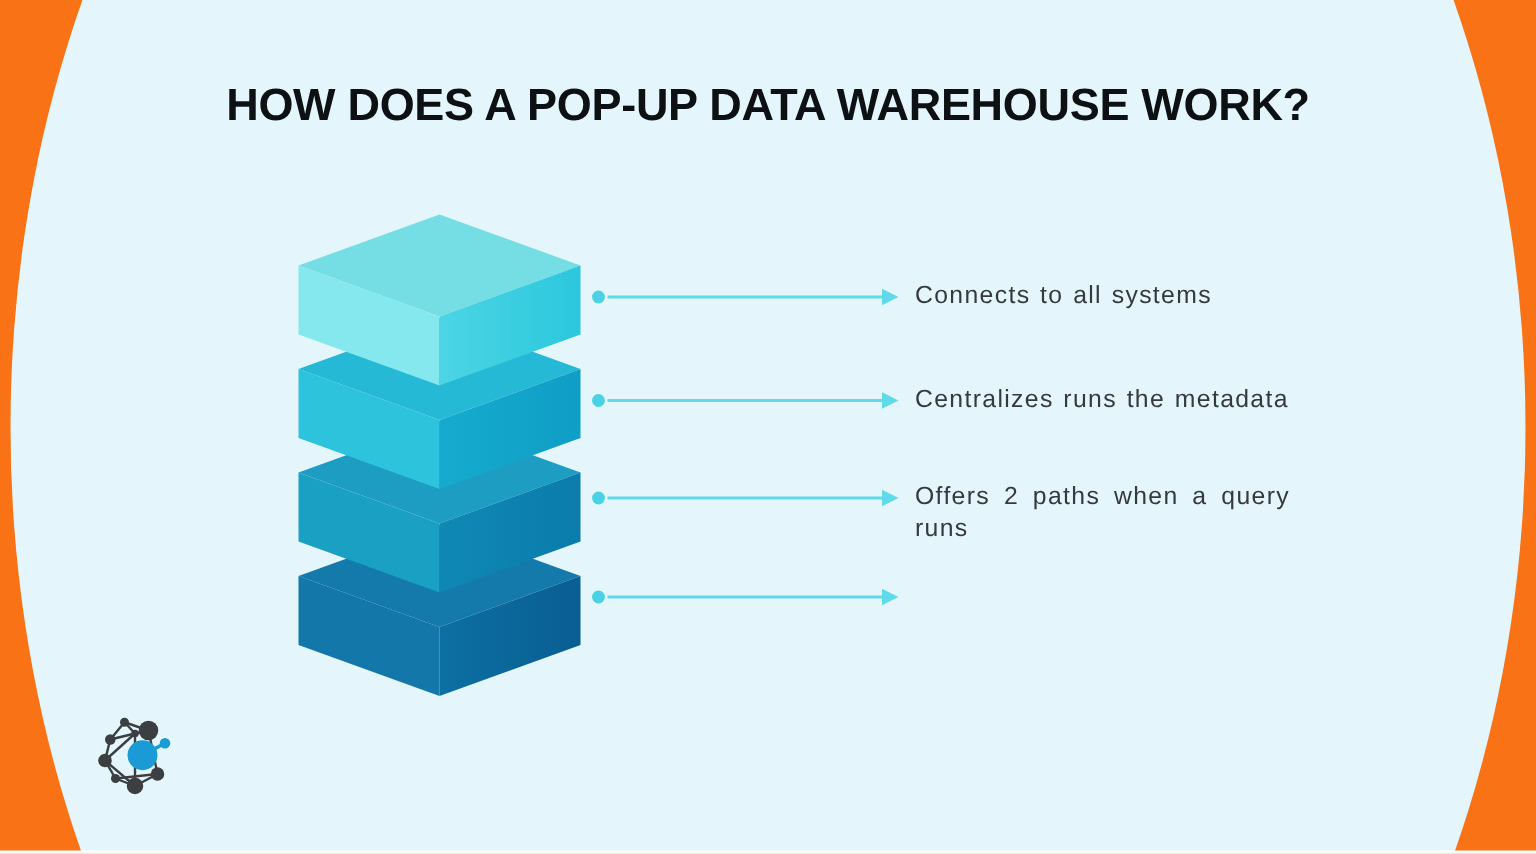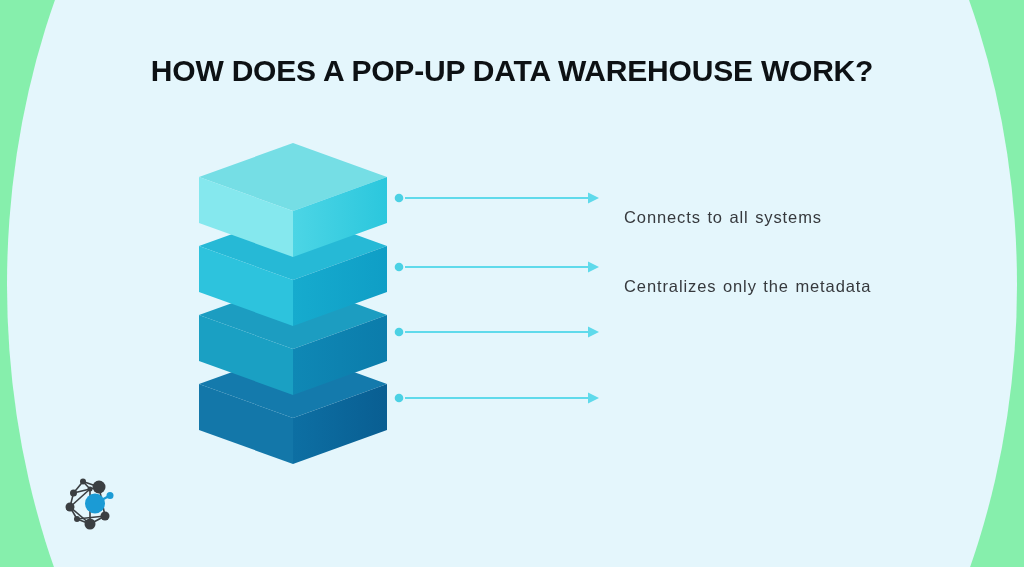--- a/index.html
+++ b/index.html
@@ -5,7 +5,7 @@
   html,body{margin:0;padding:0;}
   .canvas{
     position:relative;width:1024px;height:569px;overflow:hidden;
-    background:#86efac;
+    background:#f97316;
     font-family:"Liberation Sans",sans-serif;
   }
   .bg-shape{

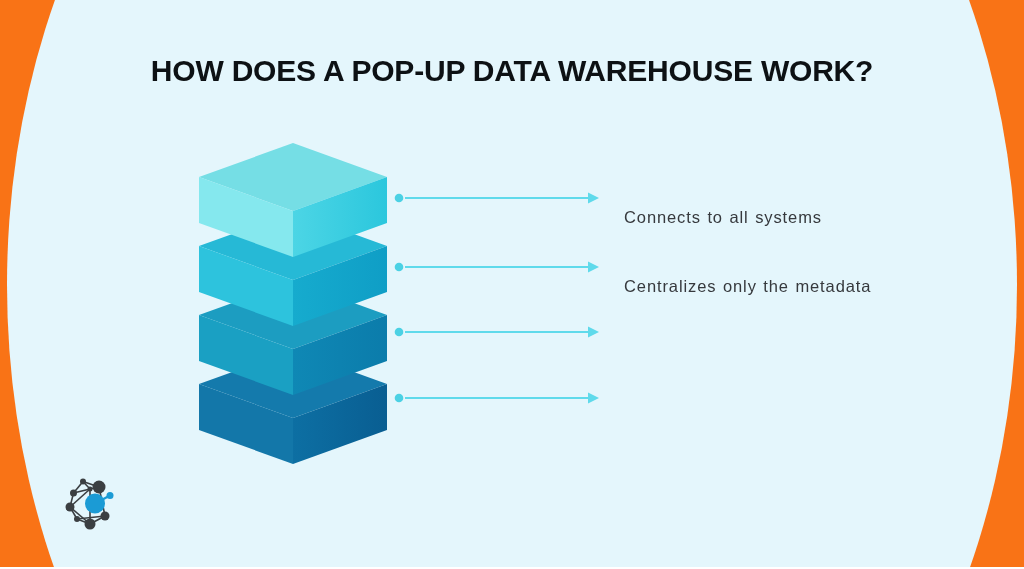--- a/index.html
+++ b/index.html
@@ -22,9 +22,9 @@
   }
   .diagram{position:absolute;left:0;top:0;}
   .ann{
-    position:absolute;left:624px;
+    position:absolute;left:610px;
     font-size:16.5px;line-height:21px;color:#36393d;
-    letter-spacing:0.9px;word-spacing:1px;margin-top:20px;
+    letter-spacing:0.9px;word-spacing:1px;
   }
   .ann-1{top:187px;white-space:nowrap;}
   .ann-2{top:256px;white-space:nowrap;}

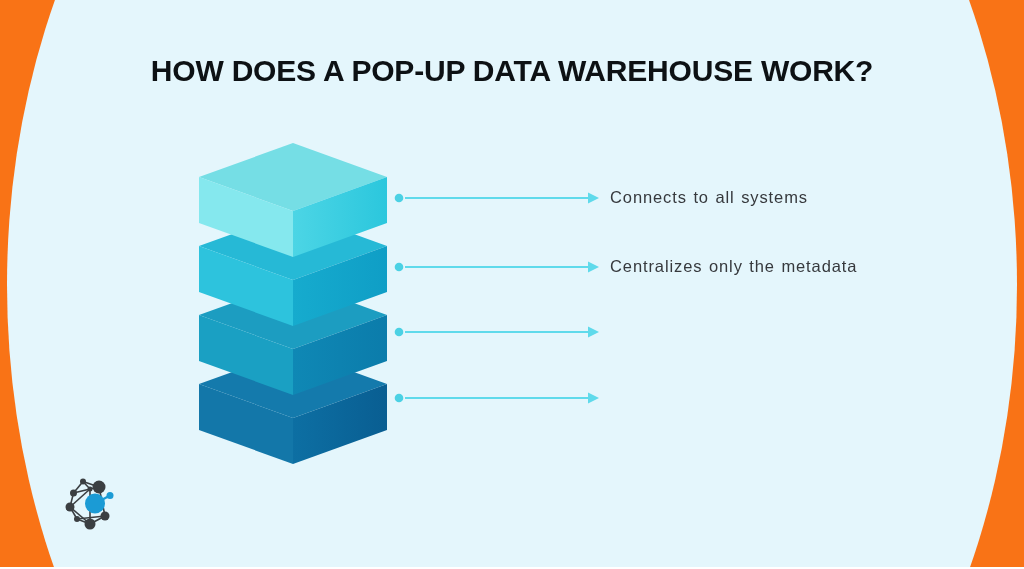--- a/index.html
+++ b/index.html
@@ -106,7 +106,7 @@
   </svg>
 
   <div class="ann ann-1">Connects to all systems</div>
-  <div class="ann ann-2">Centralizes only the metadata</div>
+  <div class="ann ann-2">Centralizes runs the metadata</div>
 
   <svg class="logo" width="56" height="56" viewBox="0 0 56 56">
     <g fill="none" stroke-width="1.6" stroke="#3b3f42">

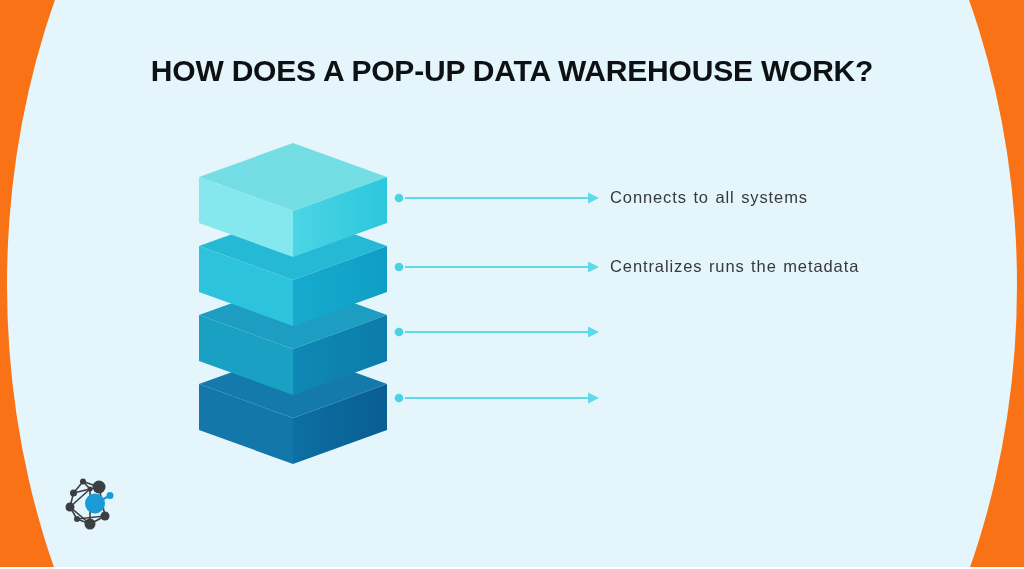--- a/index.html
+++ b/index.html
@@ -107,6 +107,7 @@
 
   <div class="ann ann-1">Connects to all systems</div>
   <div class="ann ann-2">Centralizes runs the metadata</div>
+  <div class="ann ann-3">Offers 2 paths when a query runs</div>
 
   <svg class="logo" width="56" height="56" viewBox="0 0 56 56">
     <g fill="none" stroke-width="1.6" stroke="#3b3f42">

